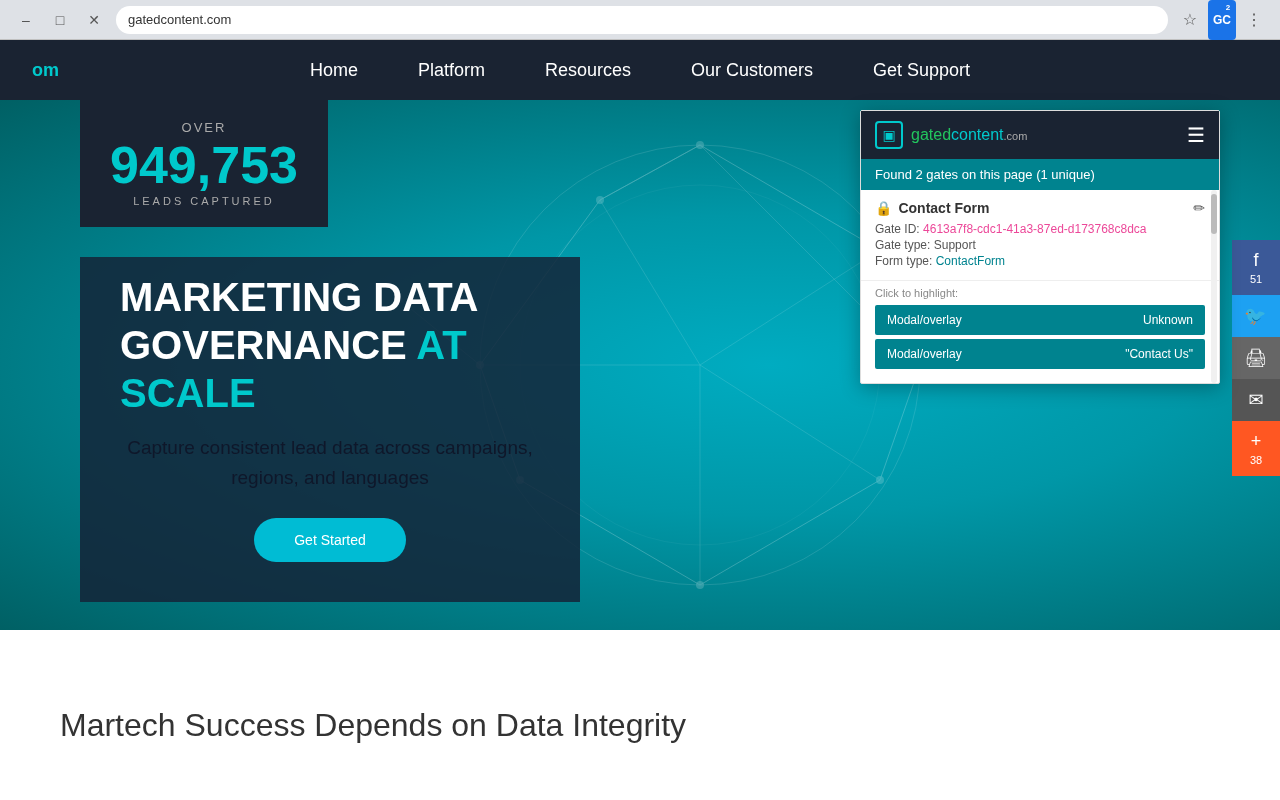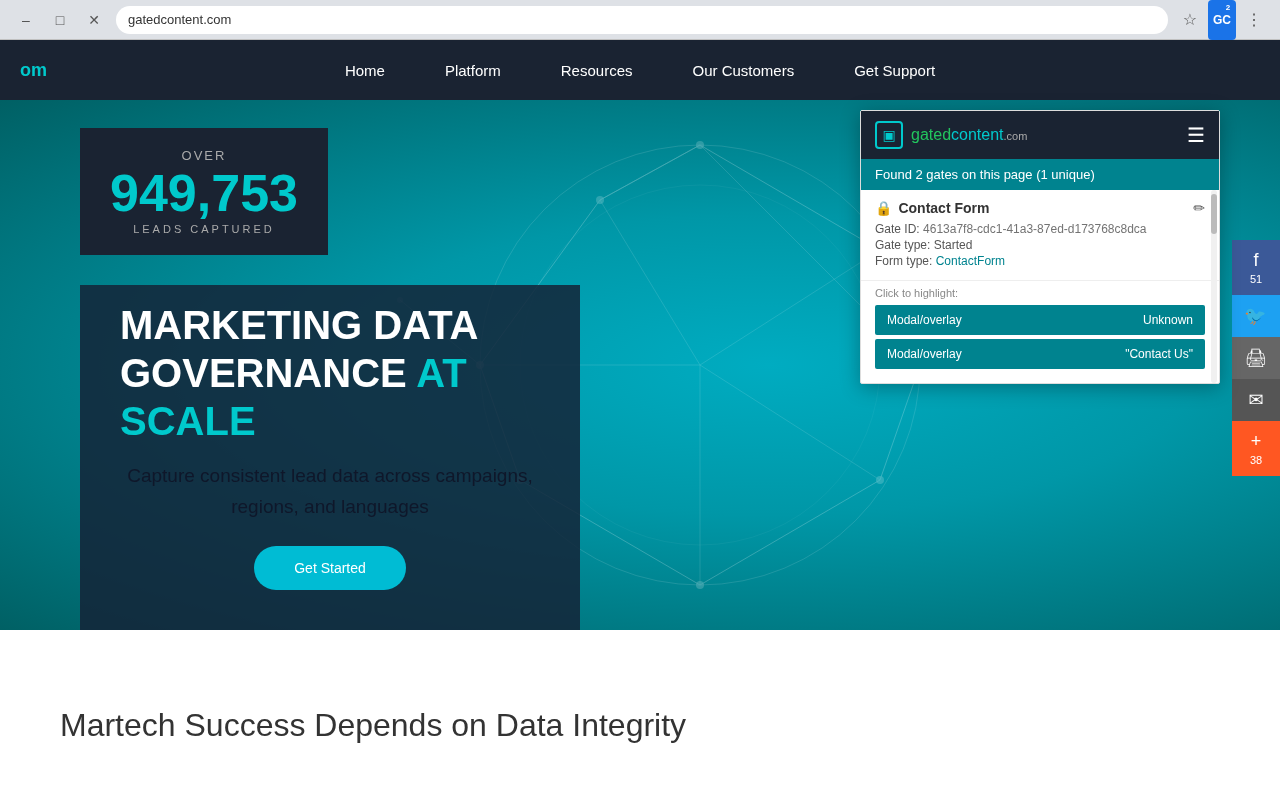--- a/index.html
+++ b/index.html
@@ -88,7 +88,7 @@
     }
     .nav-logo {
       position: absolute;
-      left: 20px;
+      left: 32px;
       color: #00c9cc;
       font-size: 18px;
       font-weight: bold;

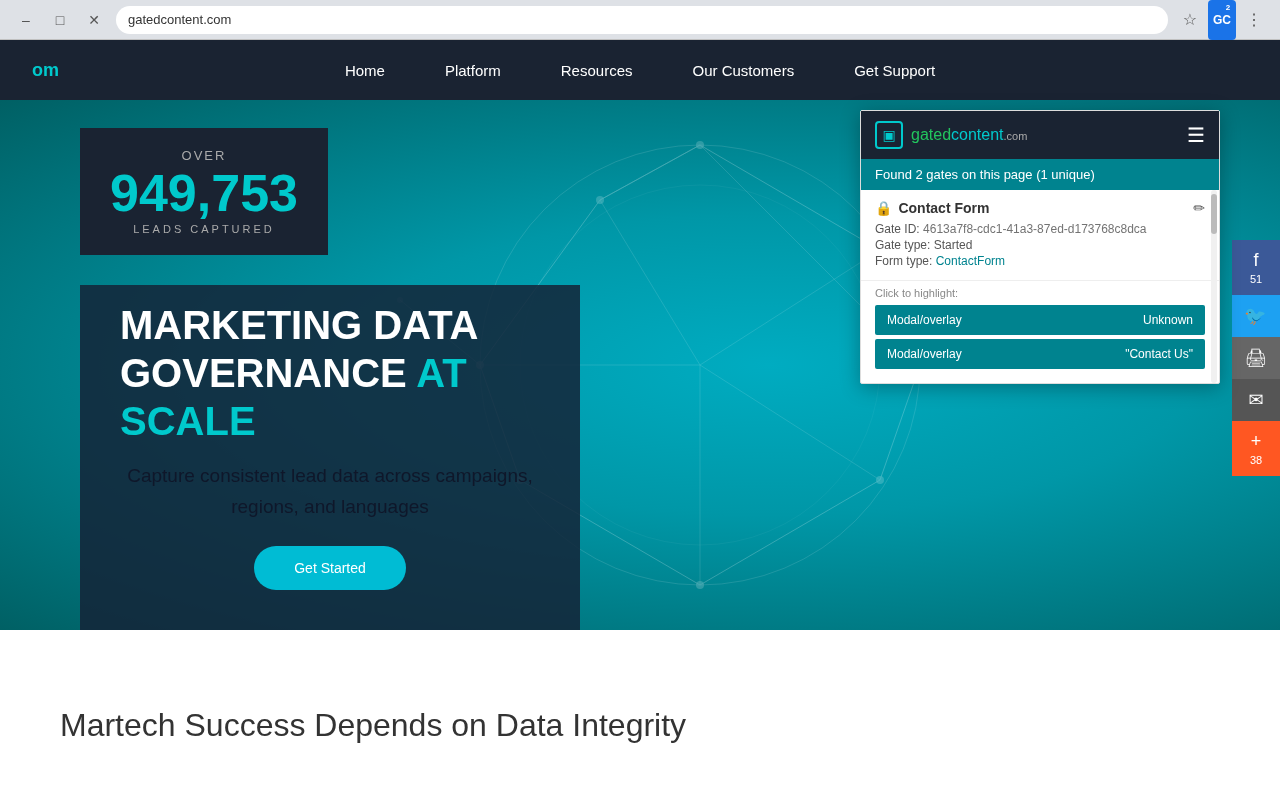--- a/index.html
+++ b/index.html
@@ -95,7 +95,7 @@
     }
     .nav-item {
       color: white;
-      font-size: 15px;
+      font-size: 18px;
       cursor: pointer;
       text-decoration: none;
     }

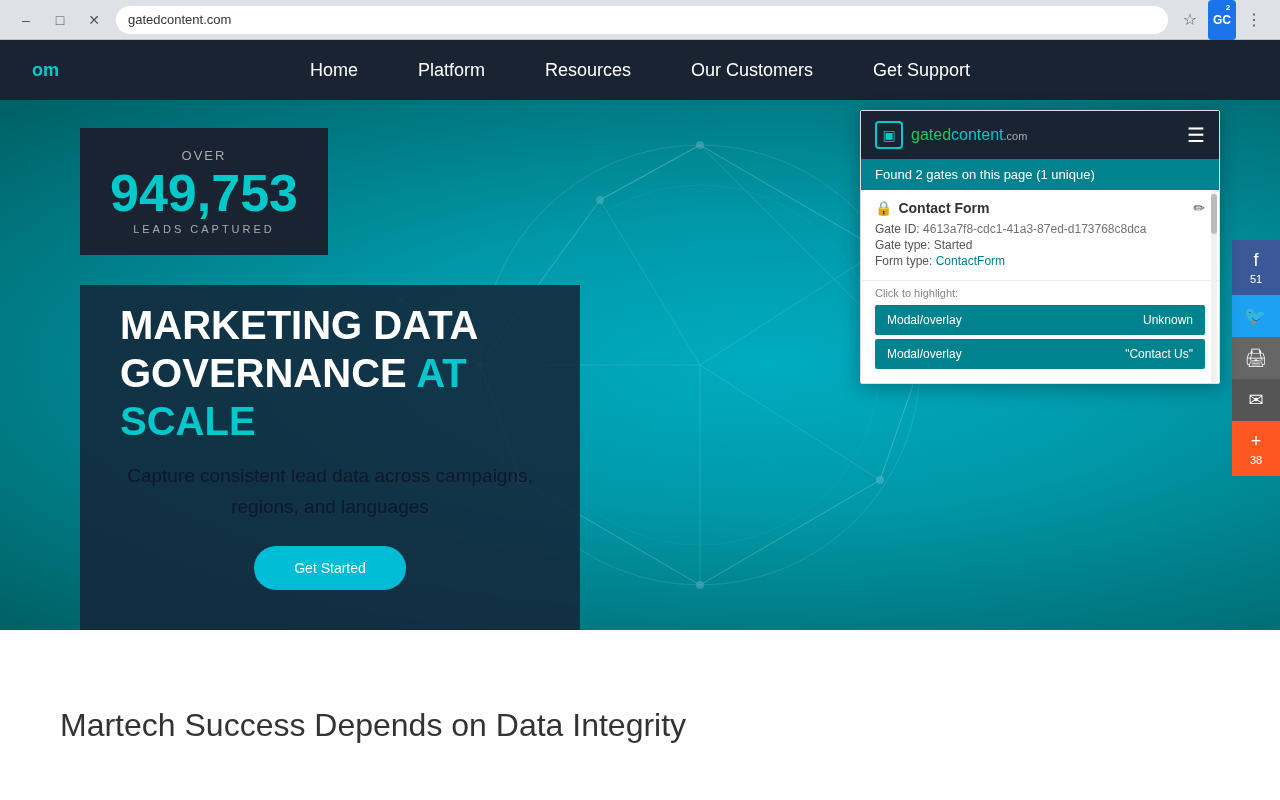--- a/index.html
+++ b/index.html
@@ -107,7 +107,7 @@
       position: relative;
       overflow: hidden;
       display: flex;
-      align-items: flex-end;
+      align-items: flex-start;
     }
 
     

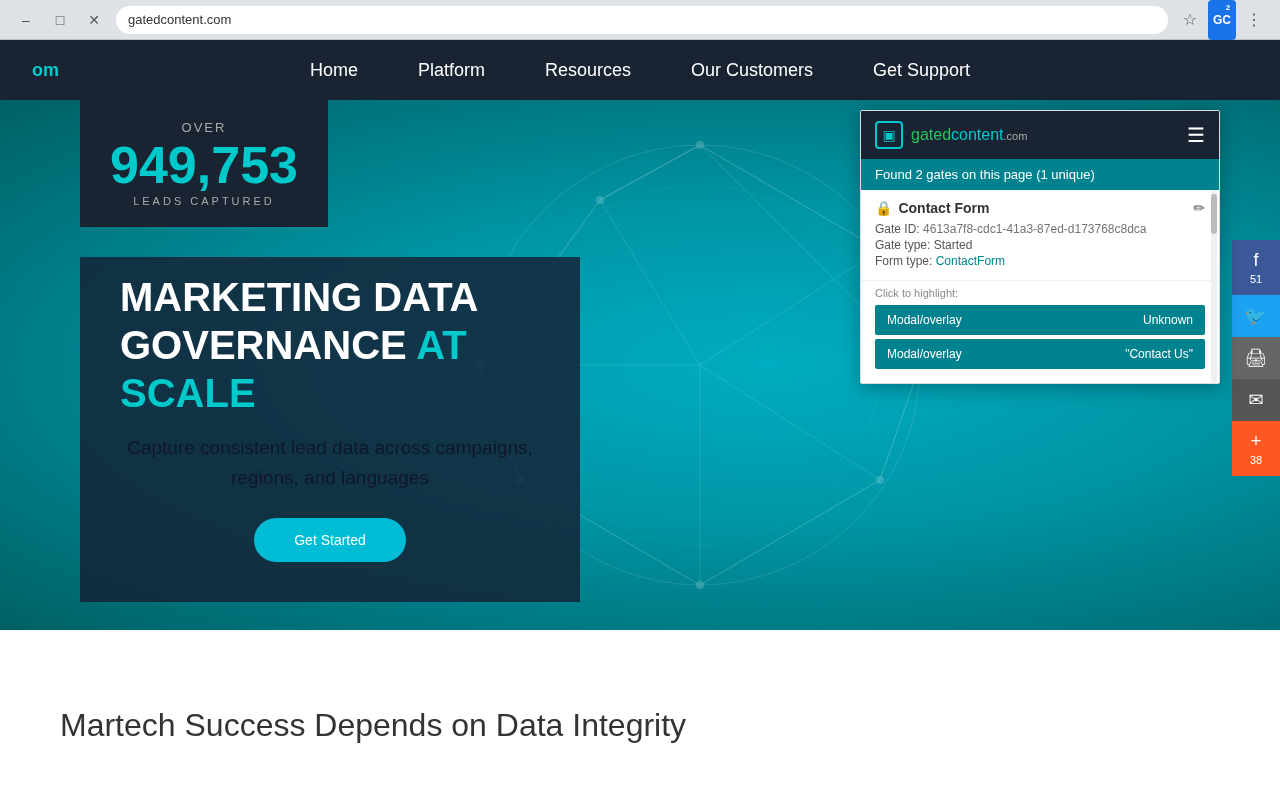--- a/index.html
+++ b/index.html
@@ -490,7 +490,7 @@
         </div>
         <div class="ext-gate-detail">
           <span>Gate ID:</span>
-          <span style="color:#737373;">4613a7f8-cdc1-41a3-87ed-d173768c8dca</span>
+          <span style="color:#ec4899;">4613a7f8-cdc1-41a3-87ed-d173768c8dca</span>
         </div>
         <div class="ext-gate-detail">
           <span>Gate type:</span>

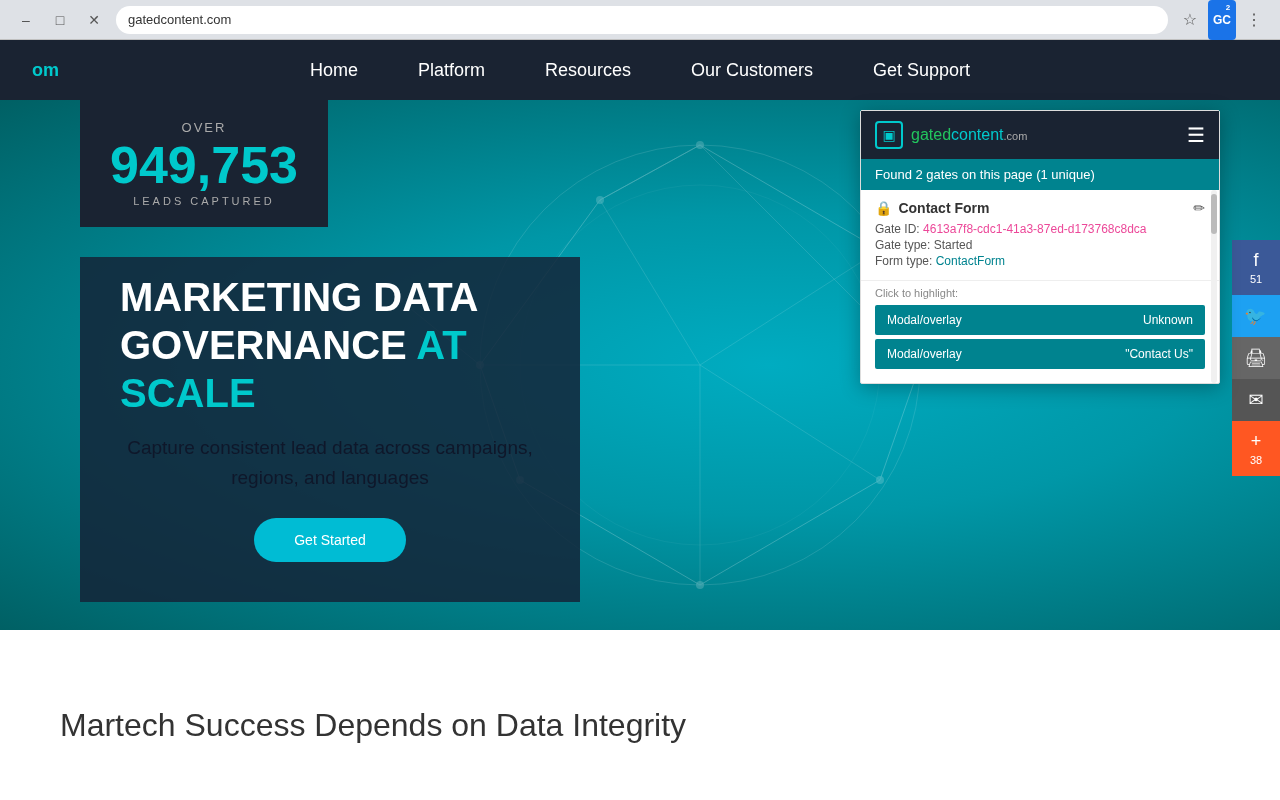--- a/index.html
+++ b/index.html
@@ -494,7 +494,7 @@
         </div>
         <div class="ext-gate-detail">
           <span>Gate type:</span>
-          <span>Started</span>
+          <span>Support</span>
         </div>
         <div class="ext-gate-detail">
           <span>Form type:</span>

